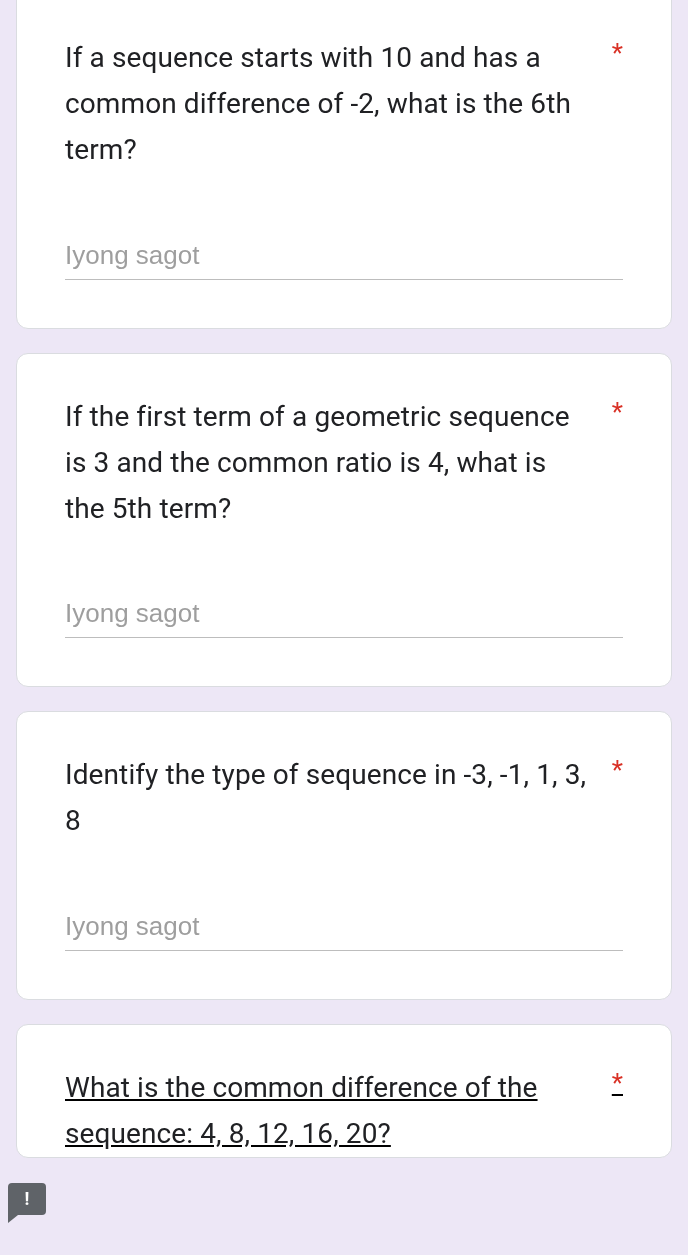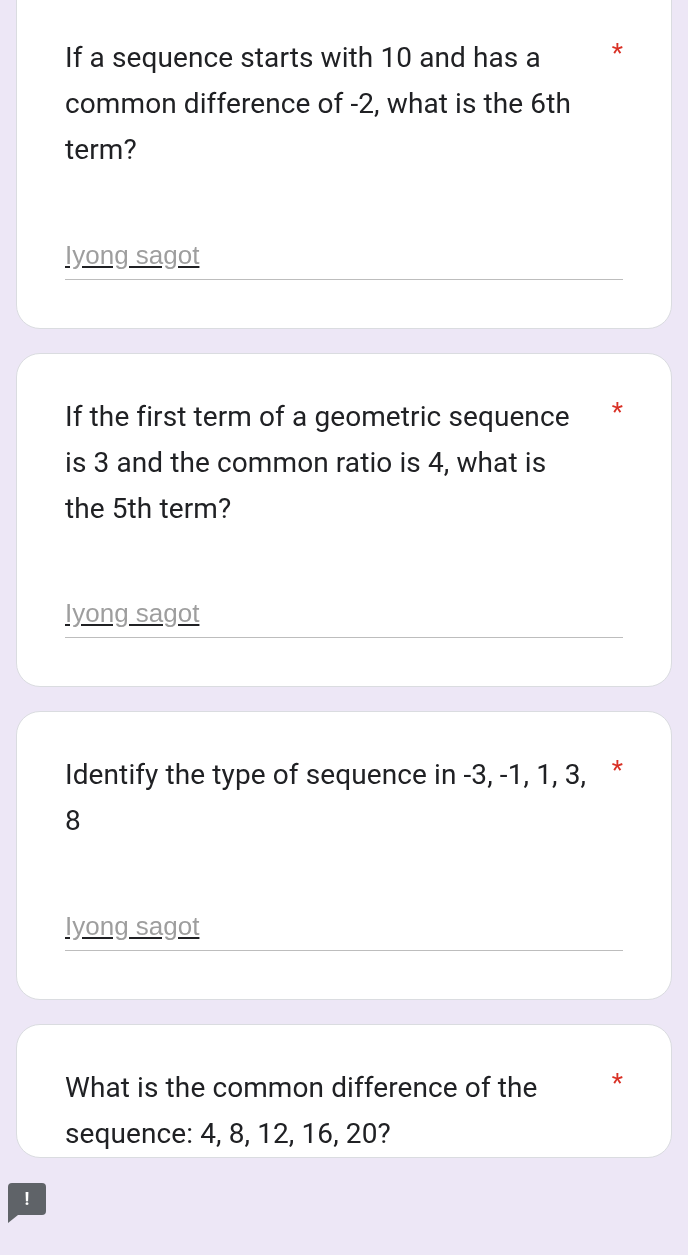--- a/index.html
+++ b/index.html
@@ -52,7 +52,6 @@
     padding: 6px 0 8px 0;
     outline: none;
     background: transparent;
-    text-decoration: underline;
   }
   .text-input::placeholder {
     color: #9e9e9e;

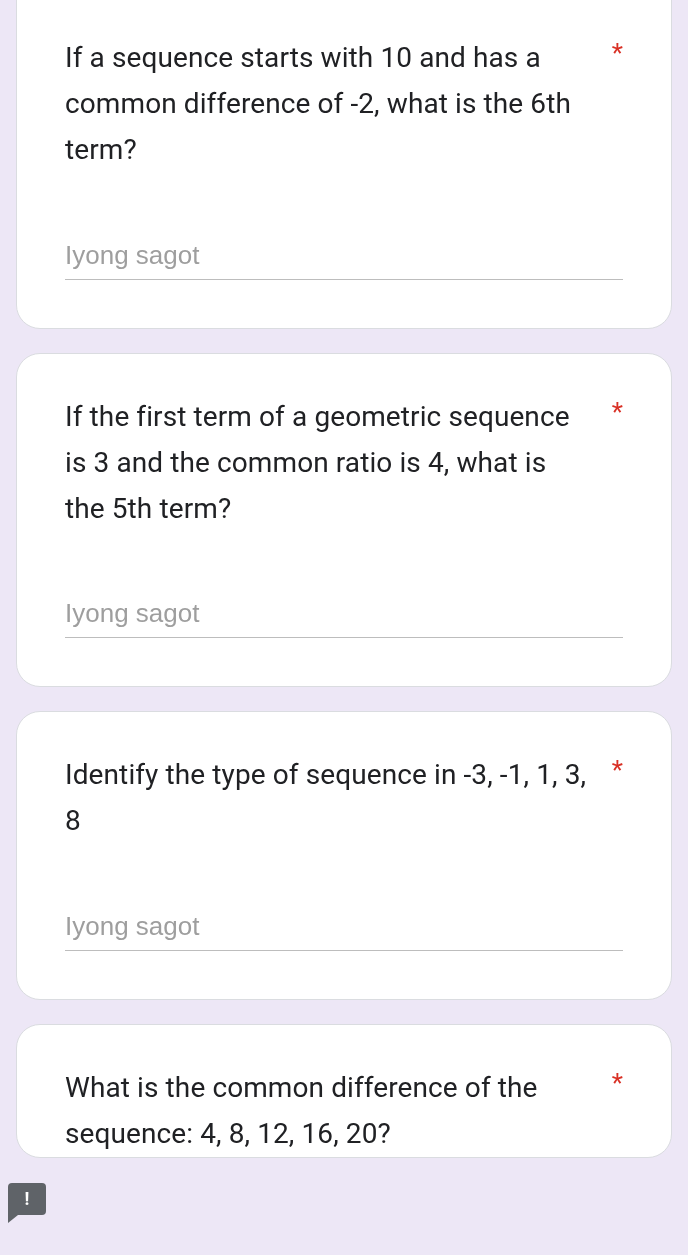--- a/index.html
+++ b/index.html
@@ -17,7 +17,7 @@
   .card {
     background: #fff;
     border: 1px solid #dadce0;
-    border-radius: 24px;
+    border-radius: 12px;
     margin-bottom: 24px;
     padding: 40px 48px 48px 48px;
   }

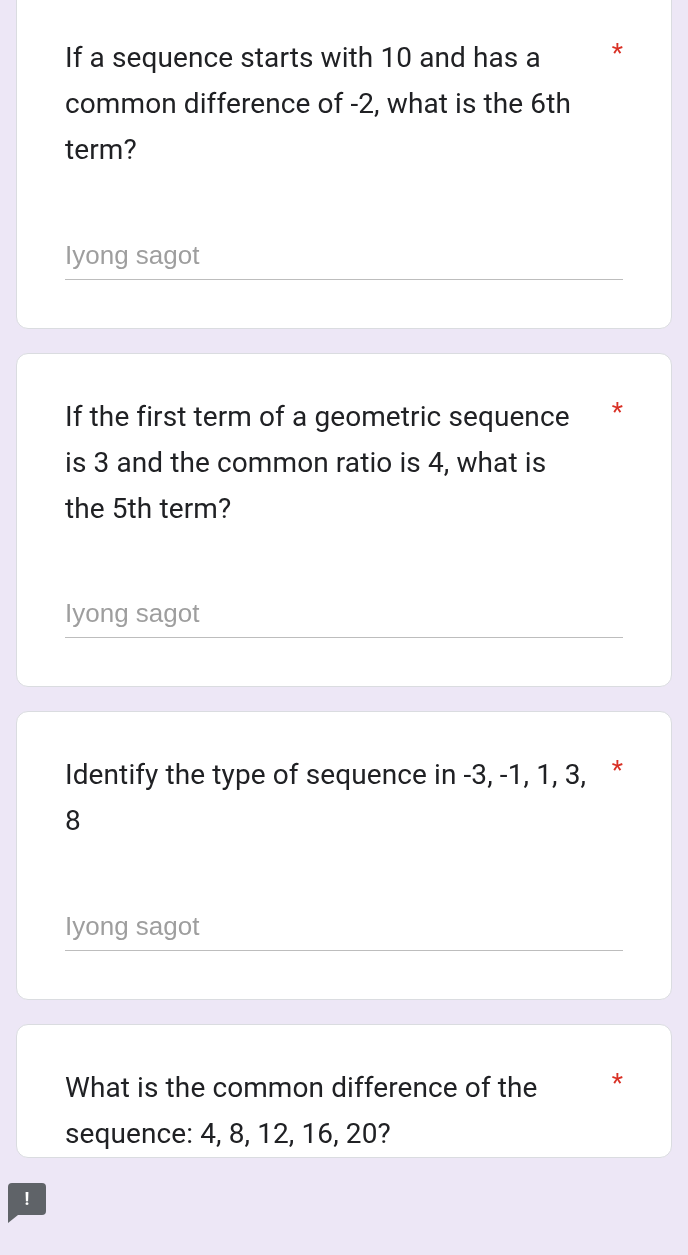--- a/index.html
+++ b/index.html
@@ -87,6 +87,7 @@
   .card.partial {
     padding-bottom: 0;
     margin-bottom: 0;
+    text-decoration: underline;
   }
 </style>
 </head>

